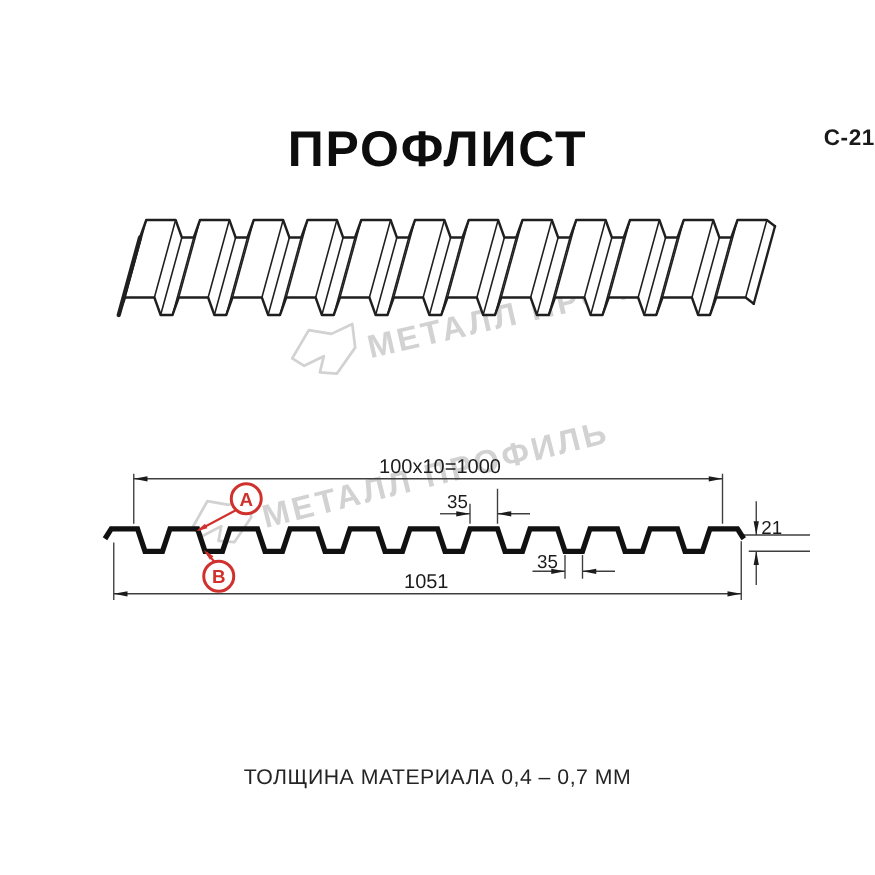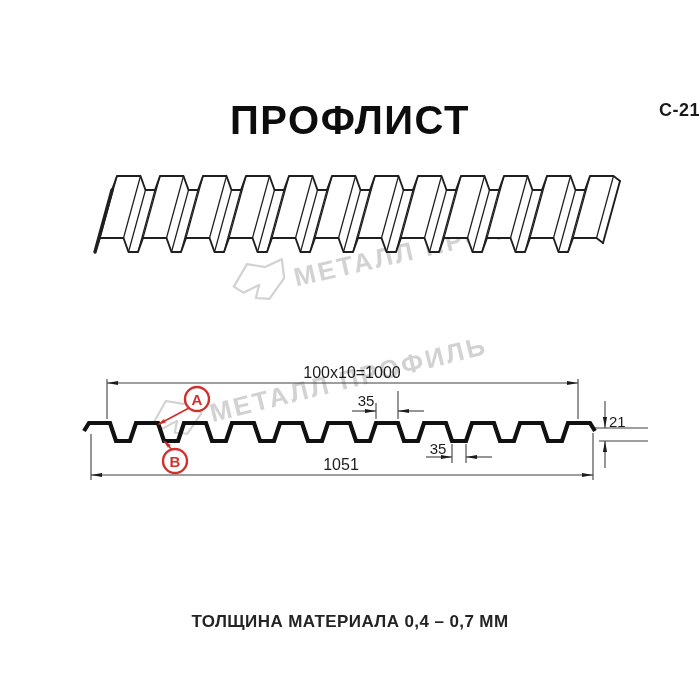--- a/index.html
+++ b/index.html
@@ -10,7 +10,7 @@
   .subtitle{position:absolute;top:100px;left:0;width:700px;text-align:right;
          font-size:18px;font-weight:bold;letter-spacing:.5px;color:#1a1a1a;}
   .footer{position:absolute;top:612px;left:0;width:700px;text-align:center;
-         font-size:17px;font-weight:bold;letter-spacing:.4px;color:#242424;}
+         font-size:17px;font-weight:normal;letter-spacing:.4px;color:#242424;}
   svg.stage{position:absolute;top:0;left:0;}
   .wm-text{font-size:26px;font-weight:bold;letter-spacing:2.5px;fill:var(--wm,#d2d2d2);}
   .wm-logo{fill:none;stroke:var(--wm,#d2d2d2);stroke-width:2.2;stroke-linejoin:round;}

